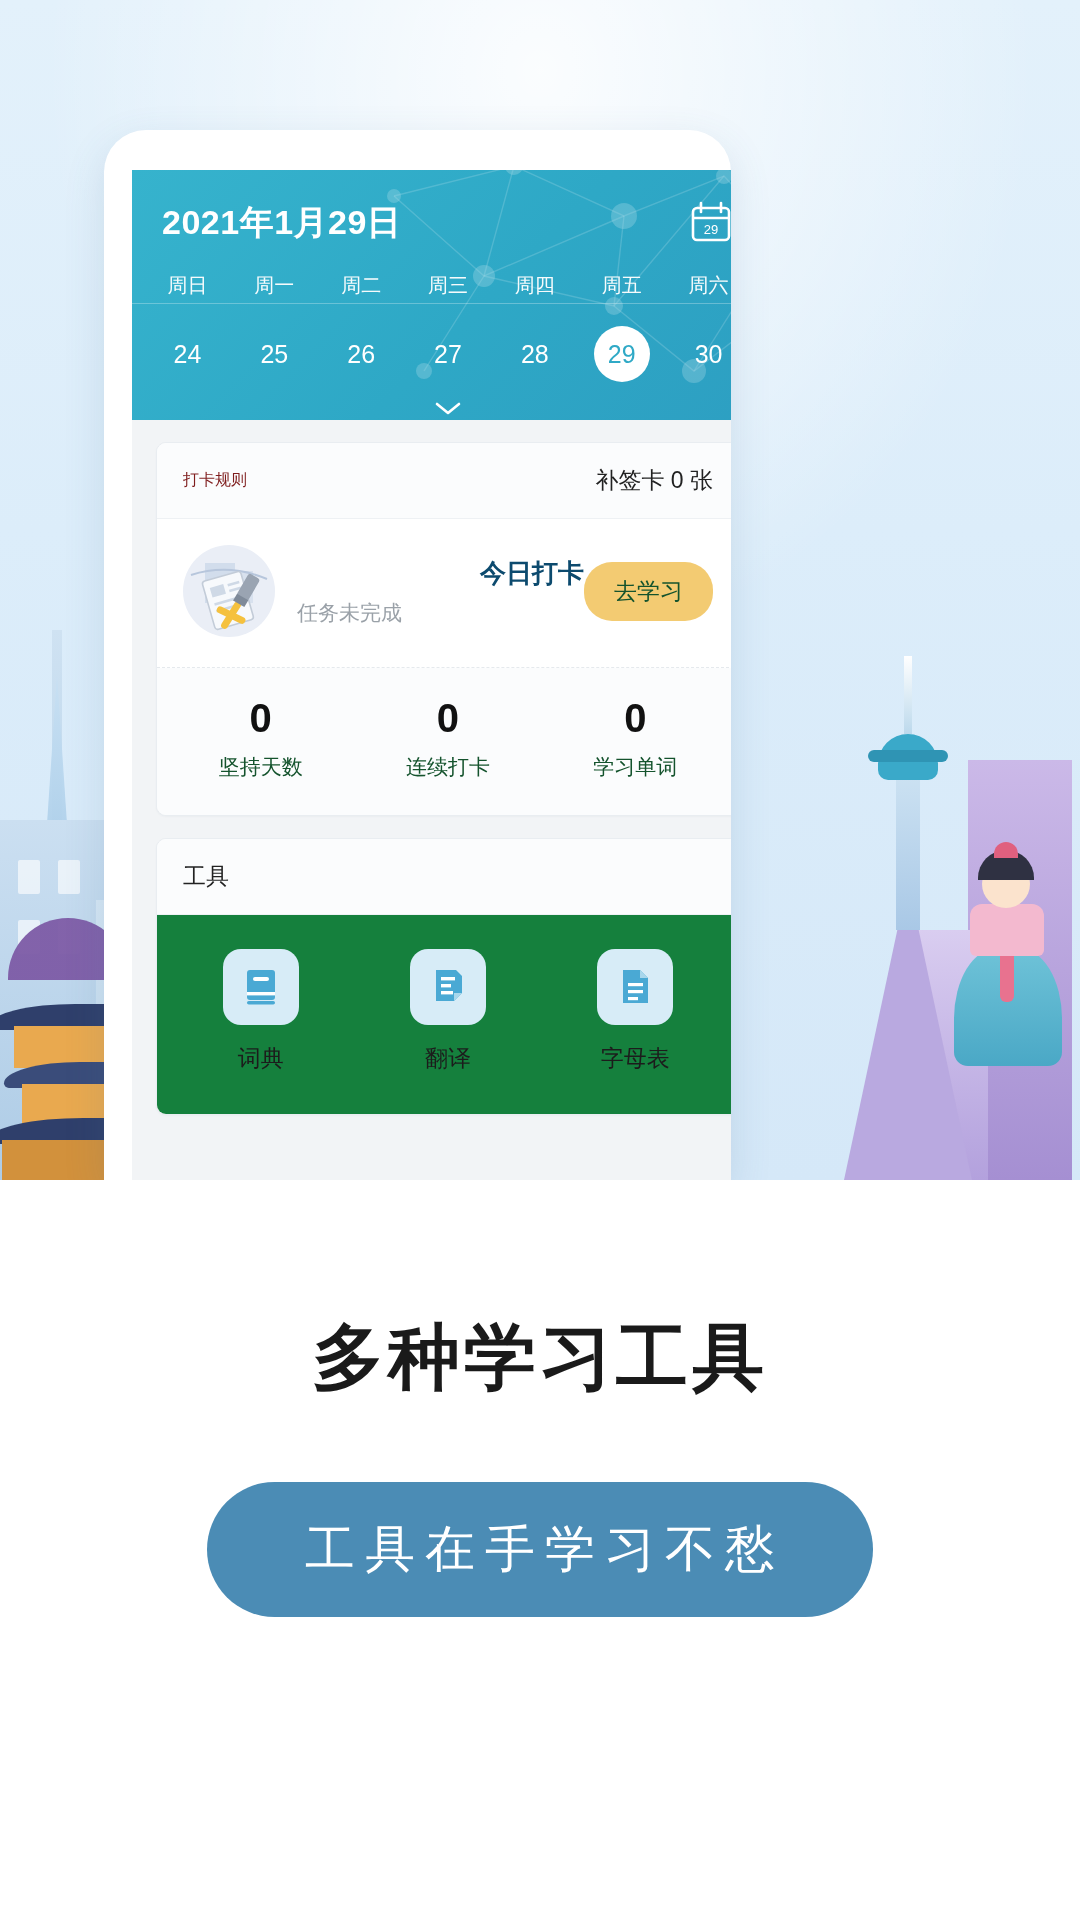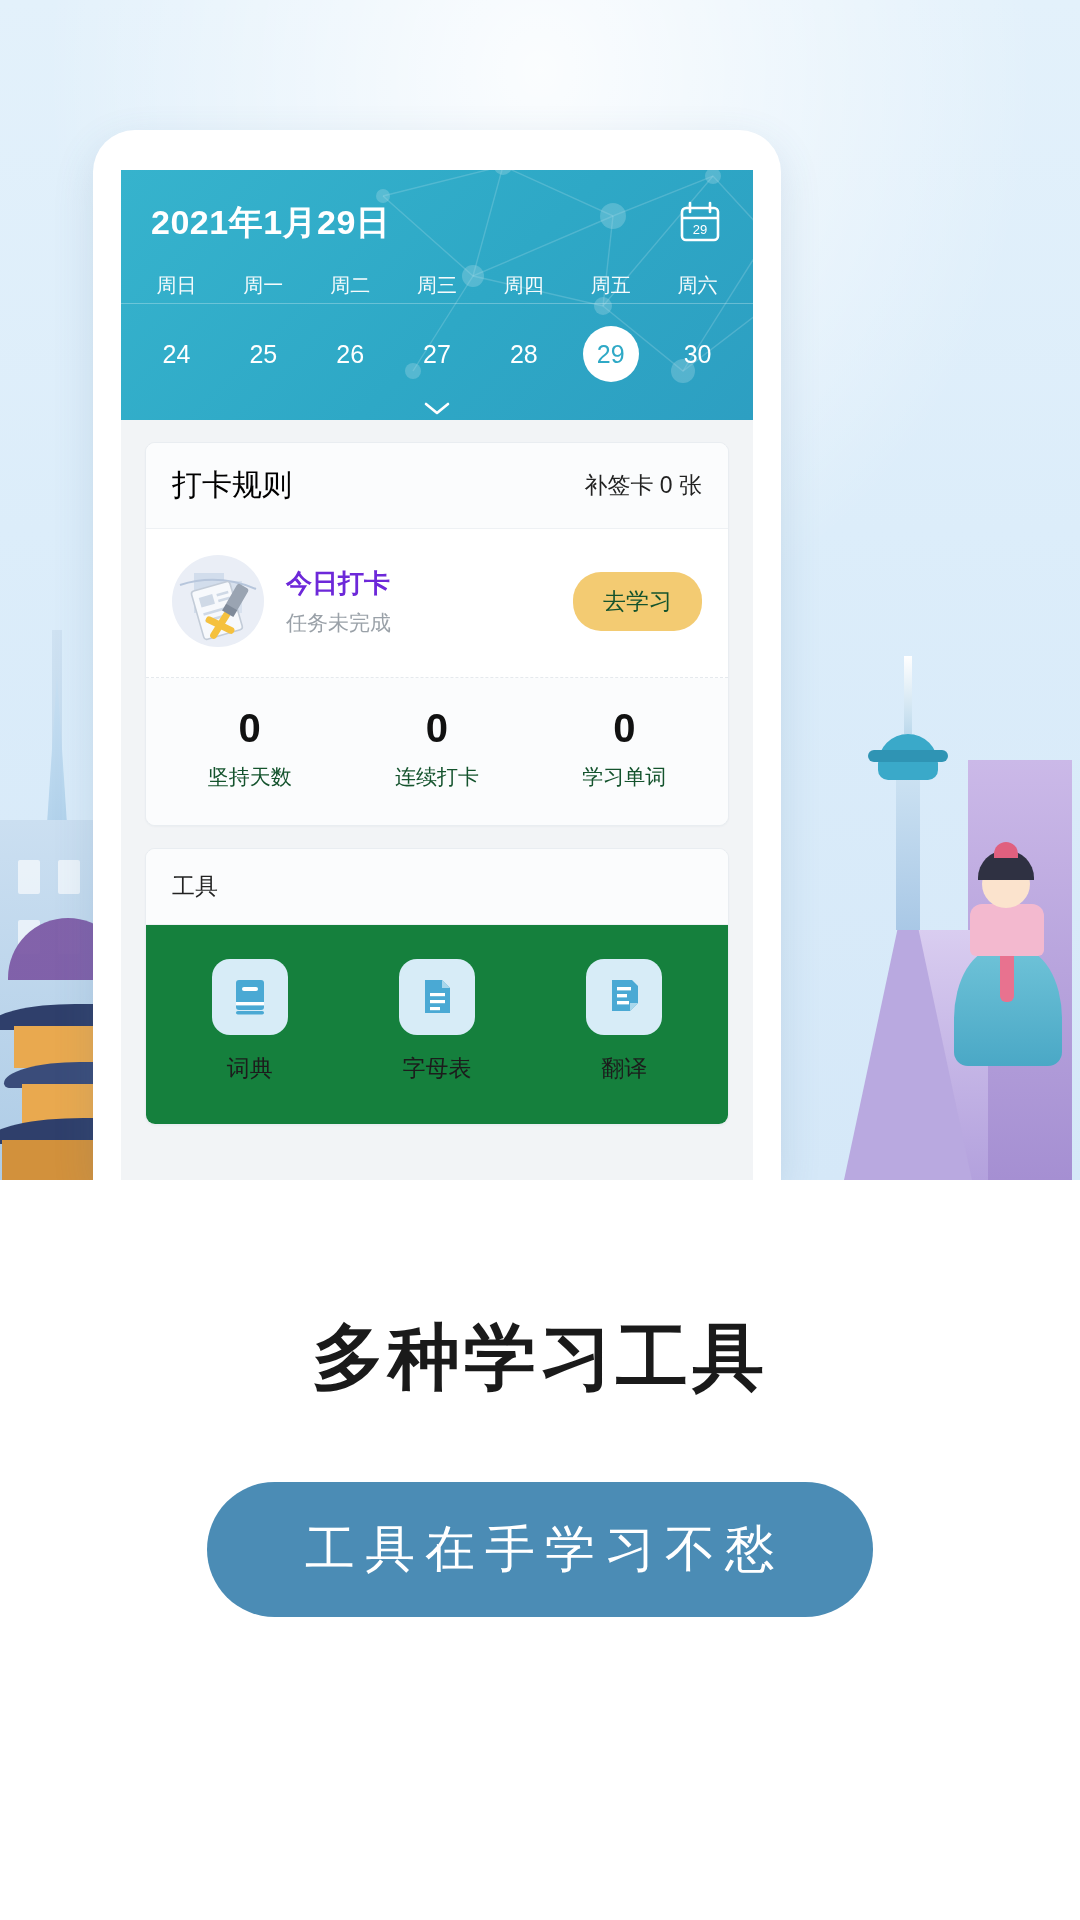--- a/index.html
+++ b/index.html
@@ -158,8 +158,8 @@
   
   .phone {
     position: absolute;
-    left: 93px; top: 130px;
-    width: 688px; height: 1050px;
+    left: 104px; top: 130px;
+    width: 627px; height: 1050px;
     background: #ffffff;
     border-radius: 42px 42px 0 0;
     box-shadow: 0 14px 40px rgba(70,110,150,.16);

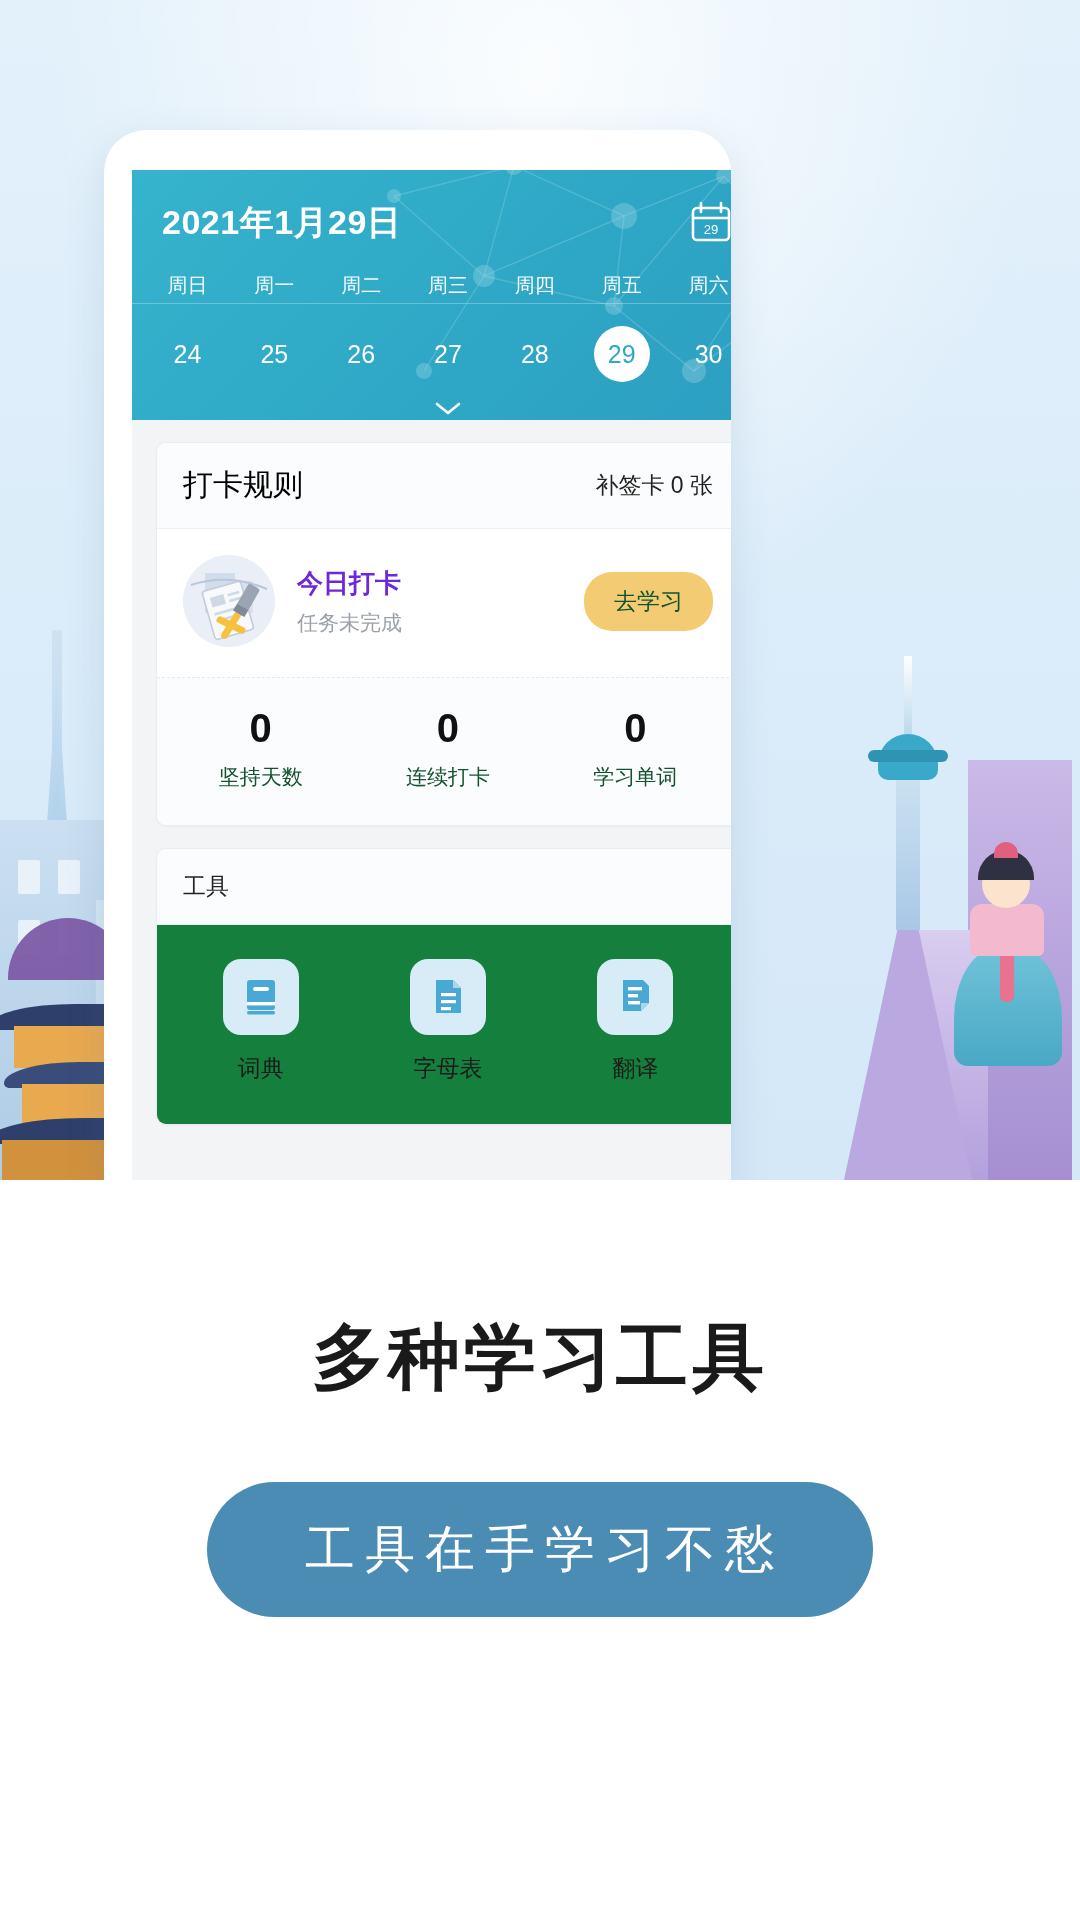--- a/index.html
+++ b/index.html
@@ -268,7 +268,7 @@
     border-bottom: 1px solid #eef1f4;
     background: #fbfcfd;
   }
-  .card-head .left { font-size: 30px; color: #000000; }
+  .card-head .left { font-size: 16px; color: #7f1d1d; }
   .card-head .right { font-size: 23px; color: #222; }
 
   .checkin-row {

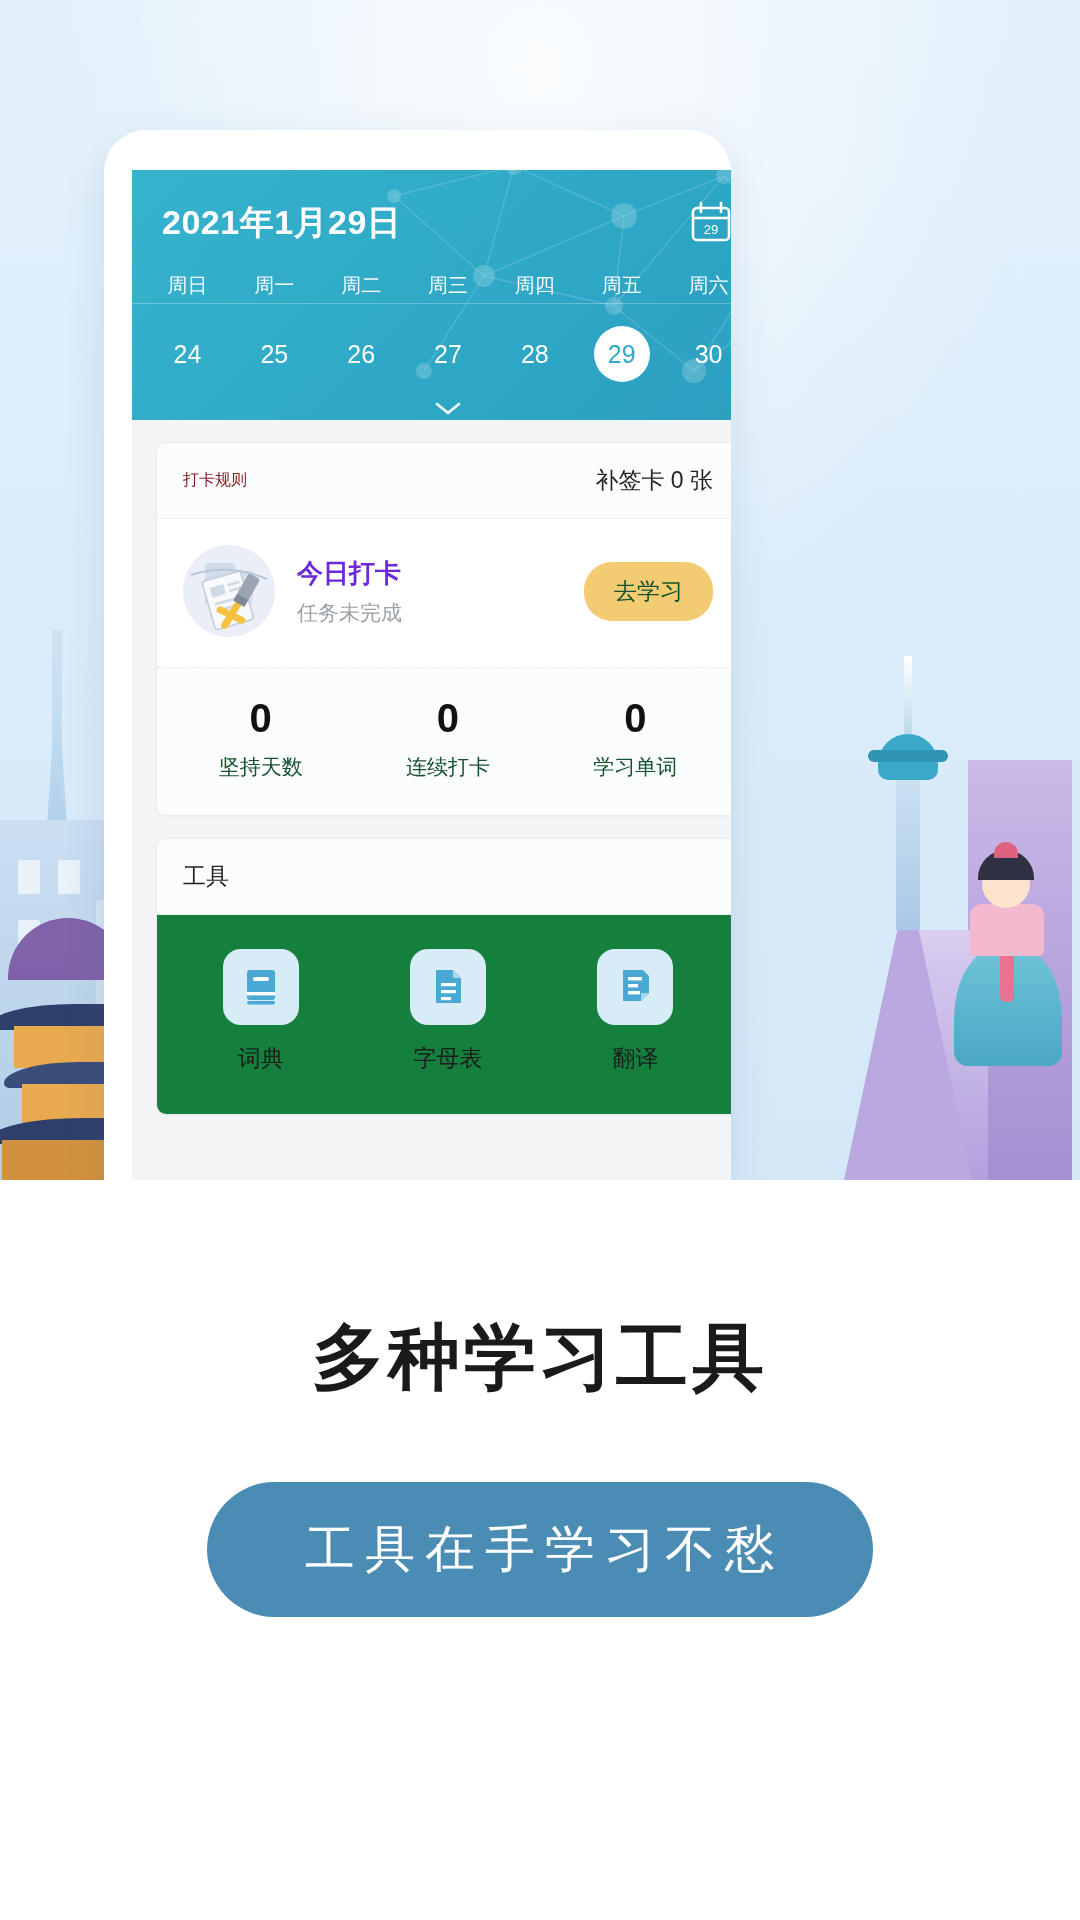--- a/index.html
+++ b/index.html
@@ -287,7 +287,7 @@
     overflow: hidden;
   }
   .checkin-texts { margin-left: 22px; flex: 1 1 auto; }
-  .checkin-title { font-size: 26px; font-weight: 700; color: #6d28d9; }
+  .checkin-title { font-size: 26px; font-weight: 700; color: #0c4a6e; text-align: right; }
   .checkin-sub { font-size: 21px; color: #9aa1a8; margin-top: 8px; }
   .go-btn {
     flex: 0 0 auto;

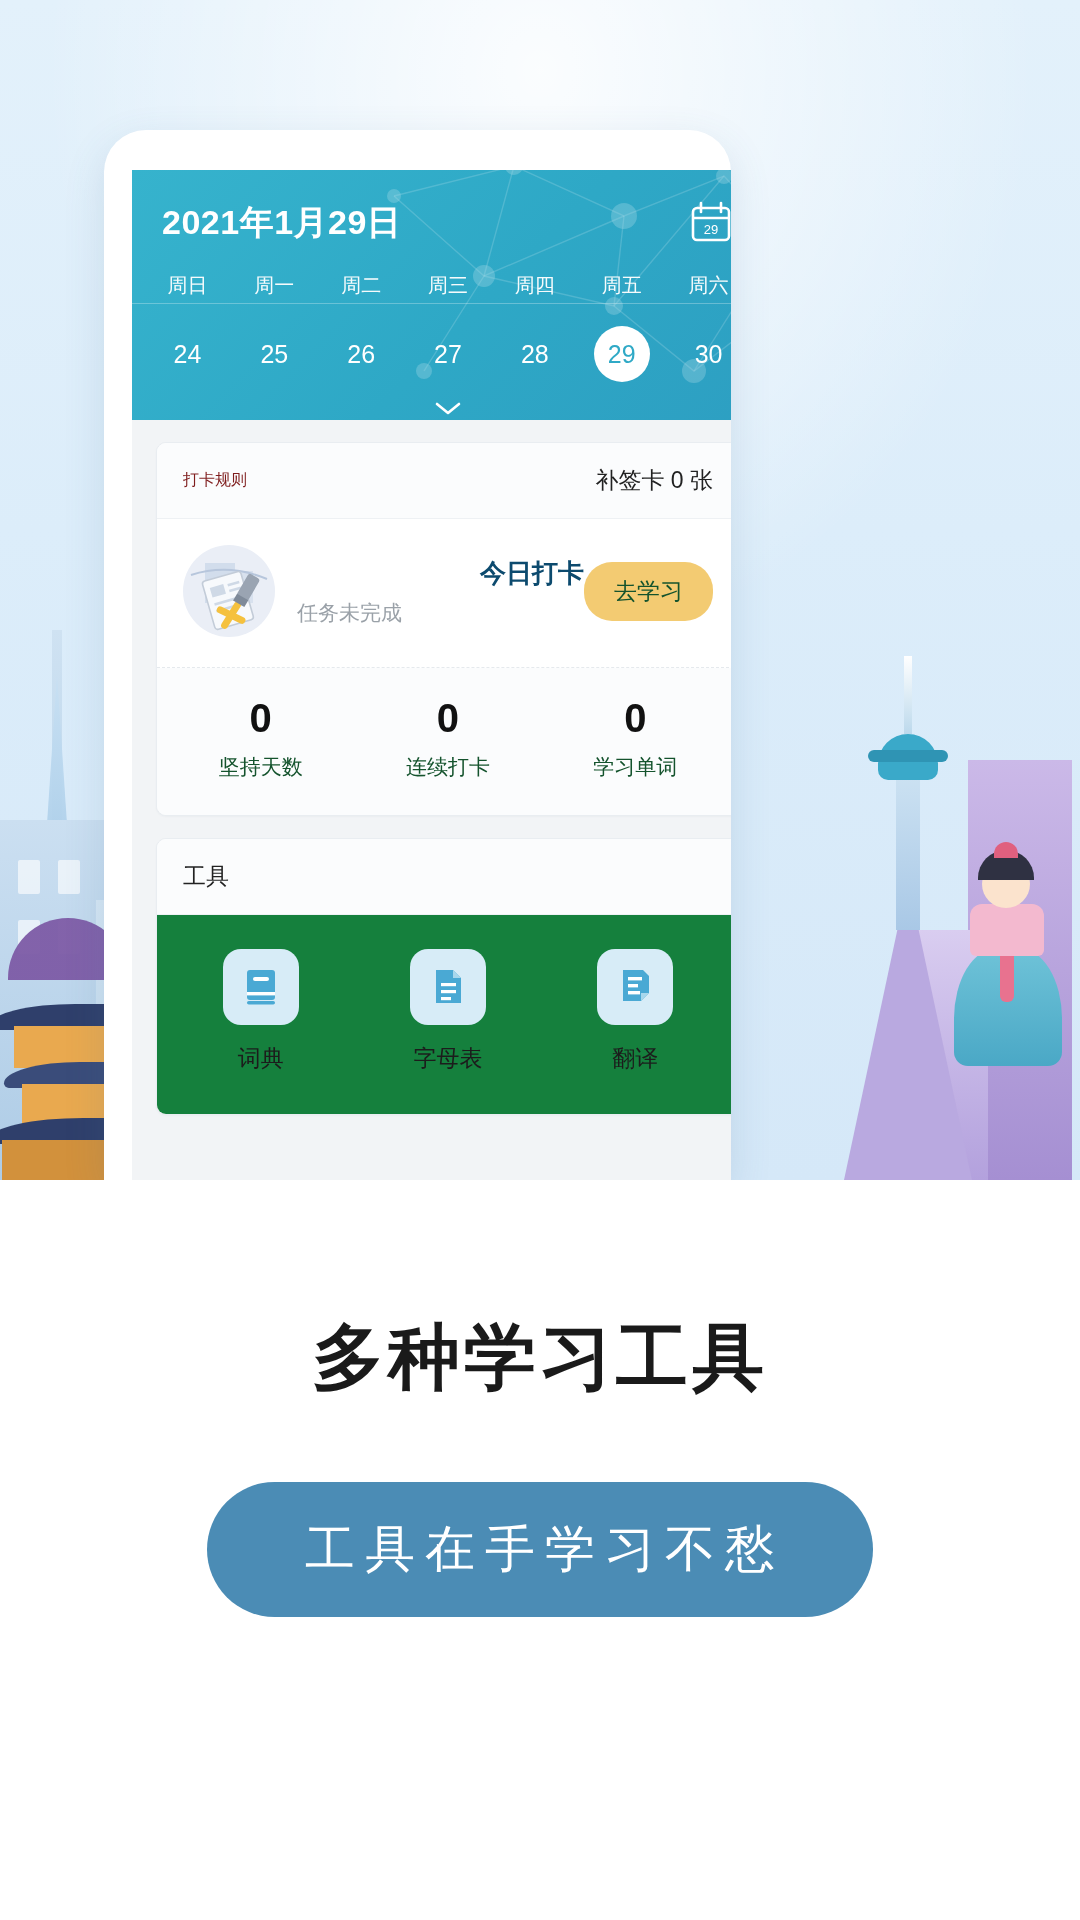--- a/index.html
+++ b/index.html
@@ -558,6 +558,19 @@
           <div class="tool">
             <div class="tool-ic">
               <svg width="44" height="44" viewBox="0 0 44 44">
+                <path d="M10 5 H30 L36 11 V28 L28 36 H10 Z" fill="#4aa9d4"></path>
+                <path d="M36 28 L28 36 V28 Z" fill="#a8d7ec"></path>
+                <rect x="15" y="12" width="14" height="3.4" fill="#ffffff"></rect>
+                <rect x="15" y="19" width="10" height="3.4" fill="#ffffff"></rect>
+                <rect x="15" y="26" width="12" height="3.4" fill="#ffffff"></rect>
+              </svg>
+            </div>
+            <div class="tool-label">翻译</div>
+          </div>
+
+          <div class="tool">
+            <div class="tool-ic">
+              <svg width="44" height="44" viewBox="0 0 44 44">
                 <path d="M10 5 H27 L35 13 V38 H10 Z" fill="#4aa9d4"></path>
                 <path d="M27 5 L35 13 H27 Z" fill="#a8d7ec"></path>
                 <rect x="15" y="18" width="15" height="3.2" fill="#ffffff"></rect>
@@ -568,19 +581,6 @@
             <div class="tool-label">字母表</div>
           </div>
 
-          <div class="tool">
-            <div class="tool-ic">
-              <svg width="44" height="44" viewBox="0 0 44 44">
-                <path d="M10 5 H30 L36 11 V28 L28 36 H10 Z" fill="#4aa9d4"></path>
-                <path d="M36 28 L28 36 V28 Z" fill="#a8d7ec"></path>
-                <rect x="15" y="12" width="14" height="3.4" fill="#ffffff"></rect>
-                <rect x="15" y="19" width="10" height="3.4" fill="#ffffff"></rect>
-                <rect x="15" y="26" width="12" height="3.4" fill="#ffffff"></rect>
-              </svg>
-            </div>
-            <div class="tool-label">翻译</div>
-          </div>
-
         </div>
       </div>
 

